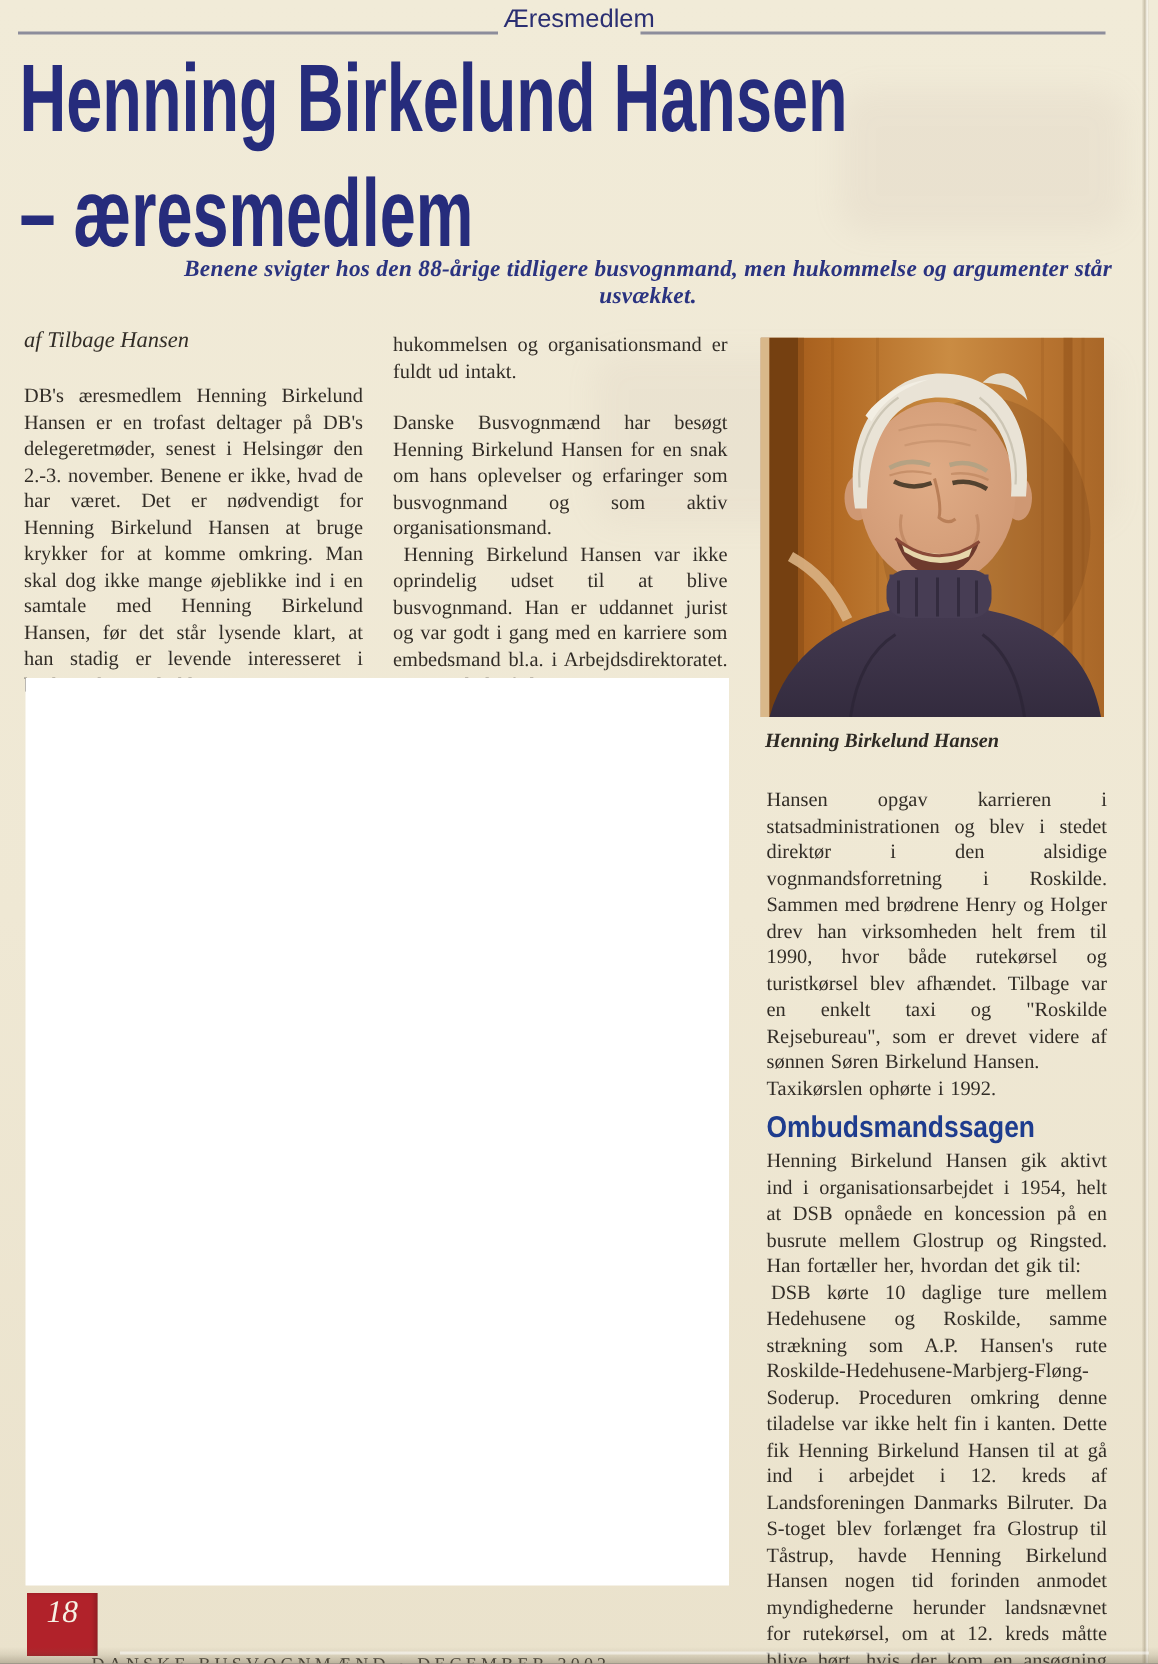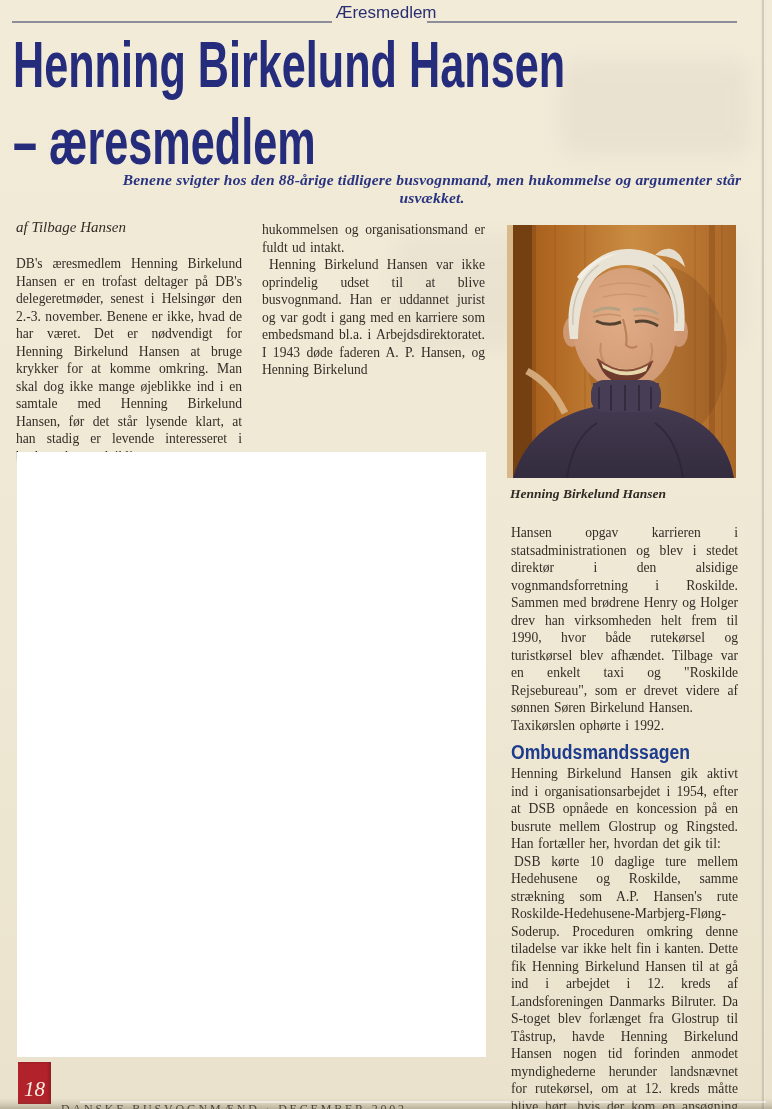--- a/index.html
+++ b/index.html
@@ -109,6 +109,7 @@
 
   <div class="col col2">
     <p>hukommelsen og organisationsmand er fuldt ud intakt.</p>
+    <p class="gap">Danske Busvognmænd har besøgt Henning Birkelund Hansen for en snak om hans oplevelser og erfaringer som busvognmand og som aktiv organisationsmand.</p>
     <p class="ind">Henning Birkelund Hansen var ikke oprindelig udset til at blive busvognmand. Han er uddannet jurist og var godt i gang med en karriere som embedsmand bl.a. i Arbejdsdirektoratet. I 1943 døde faderen A. P. Hansen, og Henning Birkelund</p>
   </div>
 

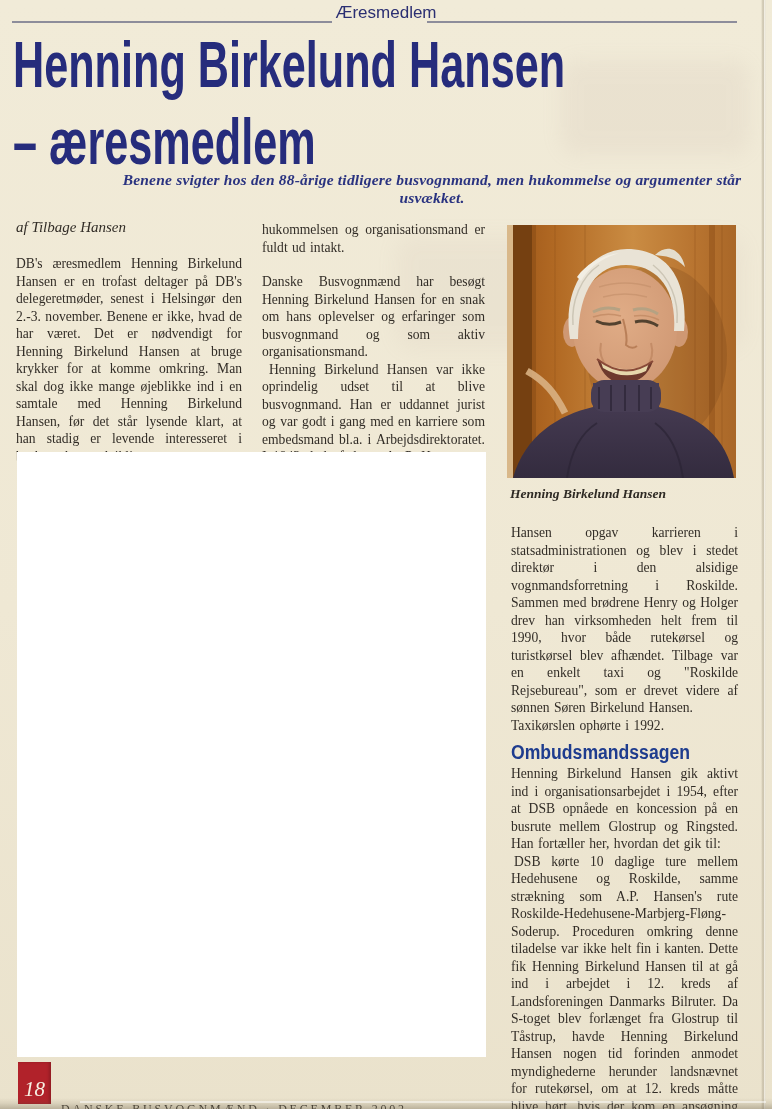--- a/index.html
+++ b/index.html
@@ -201,7 +201,7 @@
     <p>Hansen opgav karrieren i statsadministrationen og blev i stedet direktør i den alsidige vognmandsforretning i Roskilde. Sammen med brødrene Henry og Holger drev han virksomheden helt frem til 1990, hvor både rutekørsel og turistkørsel blev afhændet. Tilbage var en enkelt taxi og "Roskilde Rejsebureau", som er drevet videre af sønnen Søren Birkelund Hansen.</p>
     <p>Taxikørslen ophørte i 1992.</p>
     <h2 class="section-heading">Ombudsmandssagen</h2>
-    <p>Henning Birkelund Hansen gik aktivt ind i organisationsarbejdet i 1954, efter at DSB opnåede en koncession på en busrute mellem Glostrup og Ringsted. Han fortæller her, hvordan det gik til:</p>
+    <p>Henning Birkelund Hansen gik aktivt ind i organisationsarbejdet i 1954, helt at DSB opnåede en koncession på en busrute mellem Glostrup og Ringsted. Han fortæller her, hvordan det gik til:</p>
     <p class="ind">DSB kørte 10 daglige ture mellem Hedehusene og Roskilde, samme strækning som A.P. Hansen's rute Roskilde-Hedehusene-Marbjerg-Fløng-Soderup. Proceduren omkring denne tiladelse var ikke helt fin i kanten. Dette fik Henning Birkelund Hansen til at gå ind i arbejdet i 12. kreds af Landsforeningen Danmarks Bilruter. Da S-toget blev forlænget fra Glostrup til Tåstrup, havde Henning Birkelund Hansen nogen tid forinden anmodet myndighederne herunder landsnævnet for rutekørsel, om at 12. kreds måtte blive hørt, hvis der kom en ansøgning om rutekørsel mellem Tåstrup og Roskilde.</p>
   </div>
 

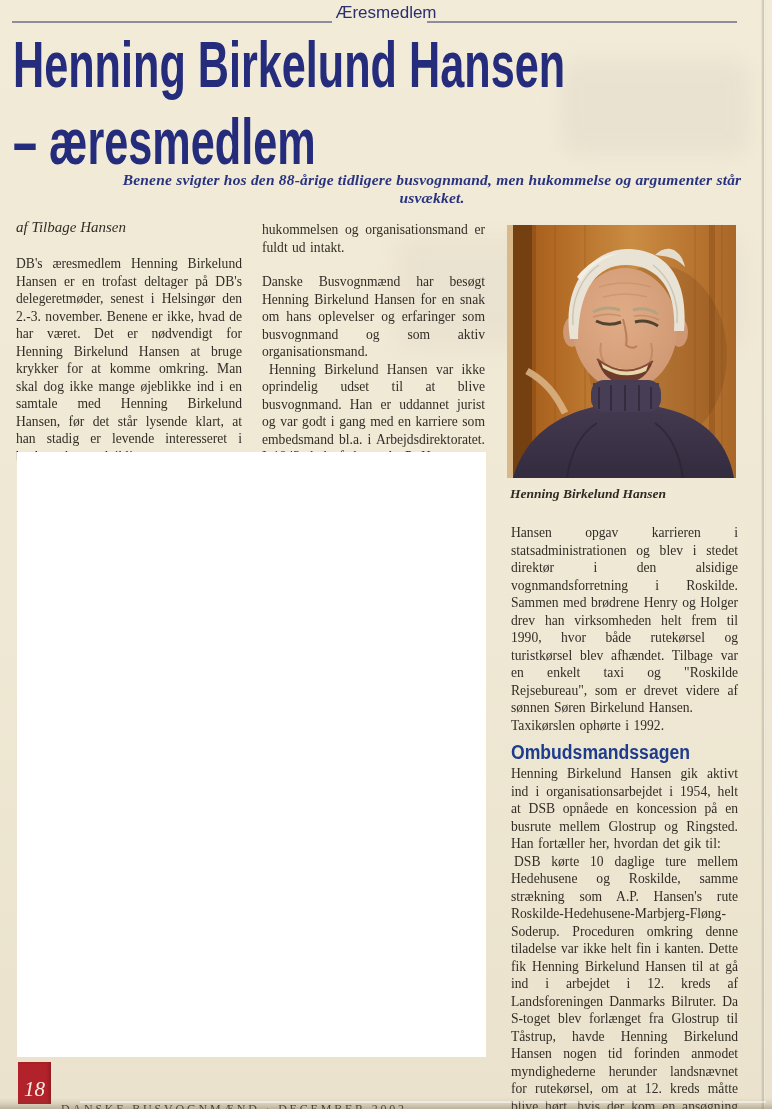--- a/index.html
+++ b/index.html
@@ -65,8 +65,8 @@
     font-size:12px;letter-spacing:2.8px;color:#3d382f;margin-top:44px;
   }
   .page-number-box{
-    position:absolute;left:18px;top:1062px;width:33px;height:42px;background:#b1222a;
-    display:flex;align-items:flex-end;justify-content:center;
+    position:absolute;left:18px;top:1062px;width:47px;height:42px;background:#b1222a;
+    display:flex;align-items:flex-start;justify-content:center;
     box-shadow:inset -2px 0 3px rgba(0,0,0,.18);
   }
   .page-number{

